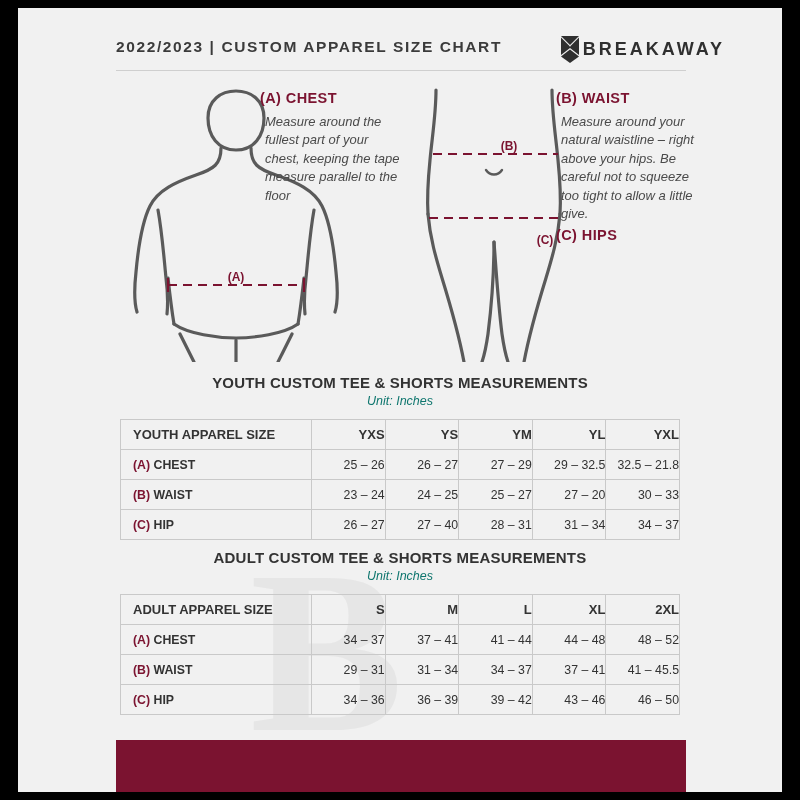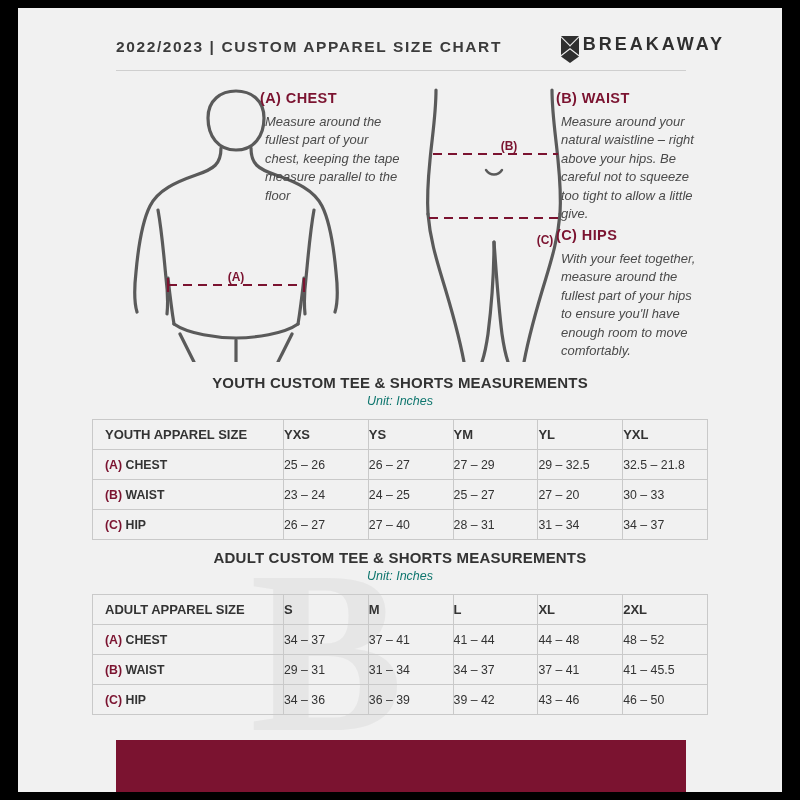--- a/index.html
+++ b/index.html
@@ -77,6 +77,7 @@
     right: 80px;
     top: 26px;
     display: flex;
+    align-items: center;
   }
   .brand-mark {
     width: 26px;

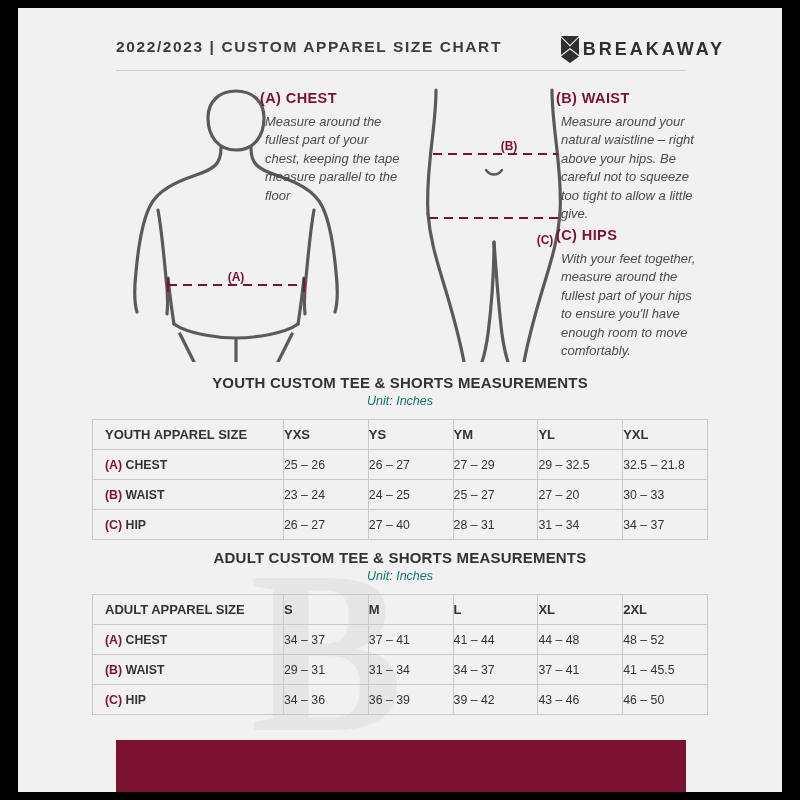--- a/index.html
+++ b/index.html
@@ -283,7 +283,6 @@
       </div>
       <div class="callout c-hips">
         <h3>(C) HIPS</h3>
-        <p>With your feet together, measure around the fullest part of your hips to ensure you'll have enough room to move comfortably.</p>
       </div>
     </div>
 

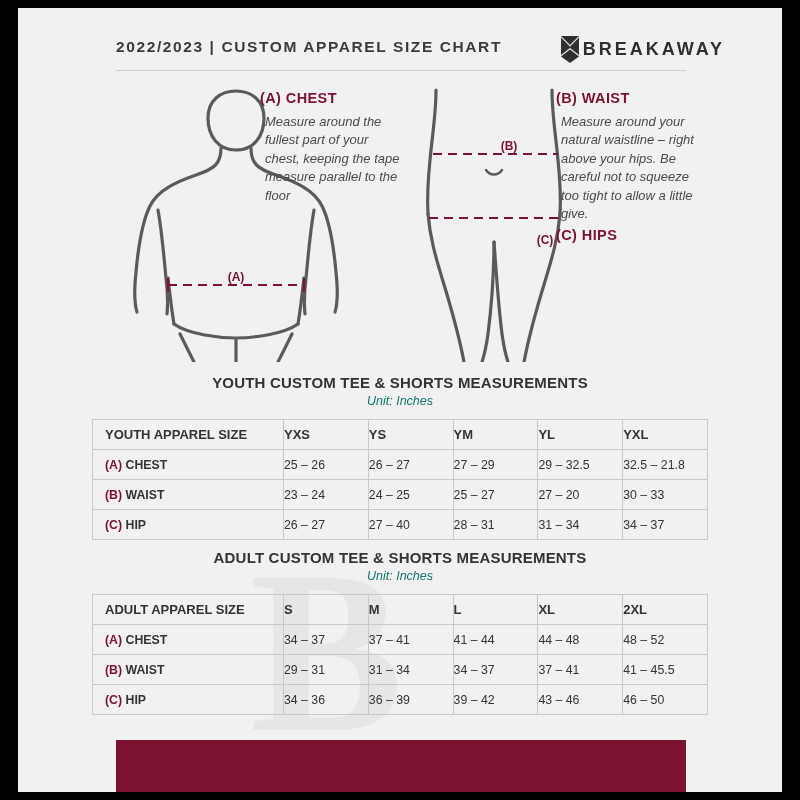--- a/index.html
+++ b/index.html
@@ -151,7 +151,7 @@
   table.size {
     border-collapse: collapse;
     margin: 11px auto 8px auto;
-    width: 616px;
+    width: 560px;
     table-layout: fixed;
   }
   table.size th, table.size td {

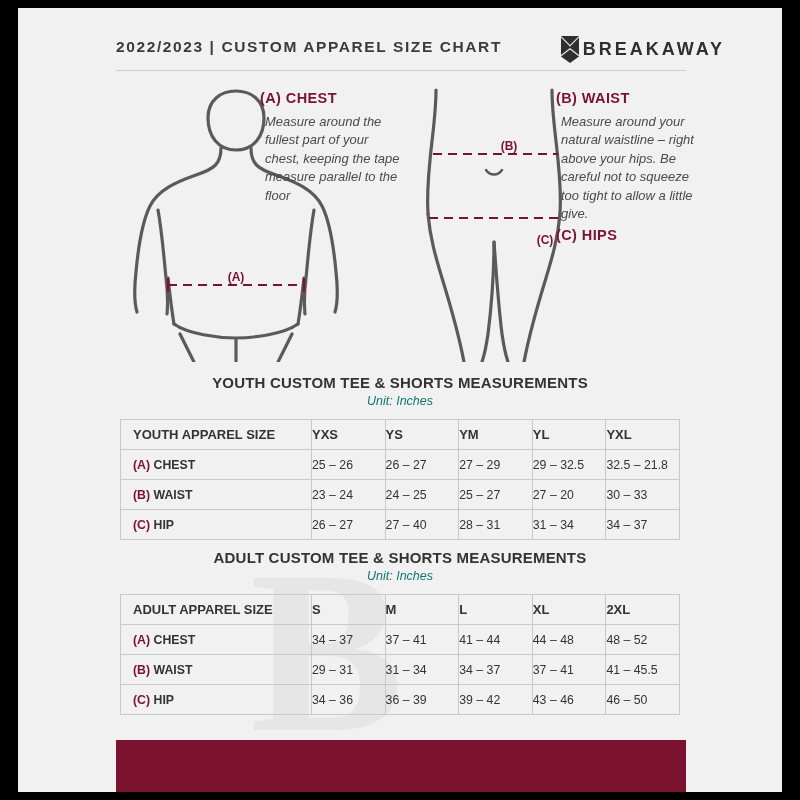--- a/index.html
+++ b/index.html
@@ -159,7 +159,7 @@
     height: 29px;
     font-size: 12.3px;
     color: #333;
-    text-align: left;
+    text-align: right;
     padding: 0;
   }
   table.size th.rowhead, table.size td.rowhead {

